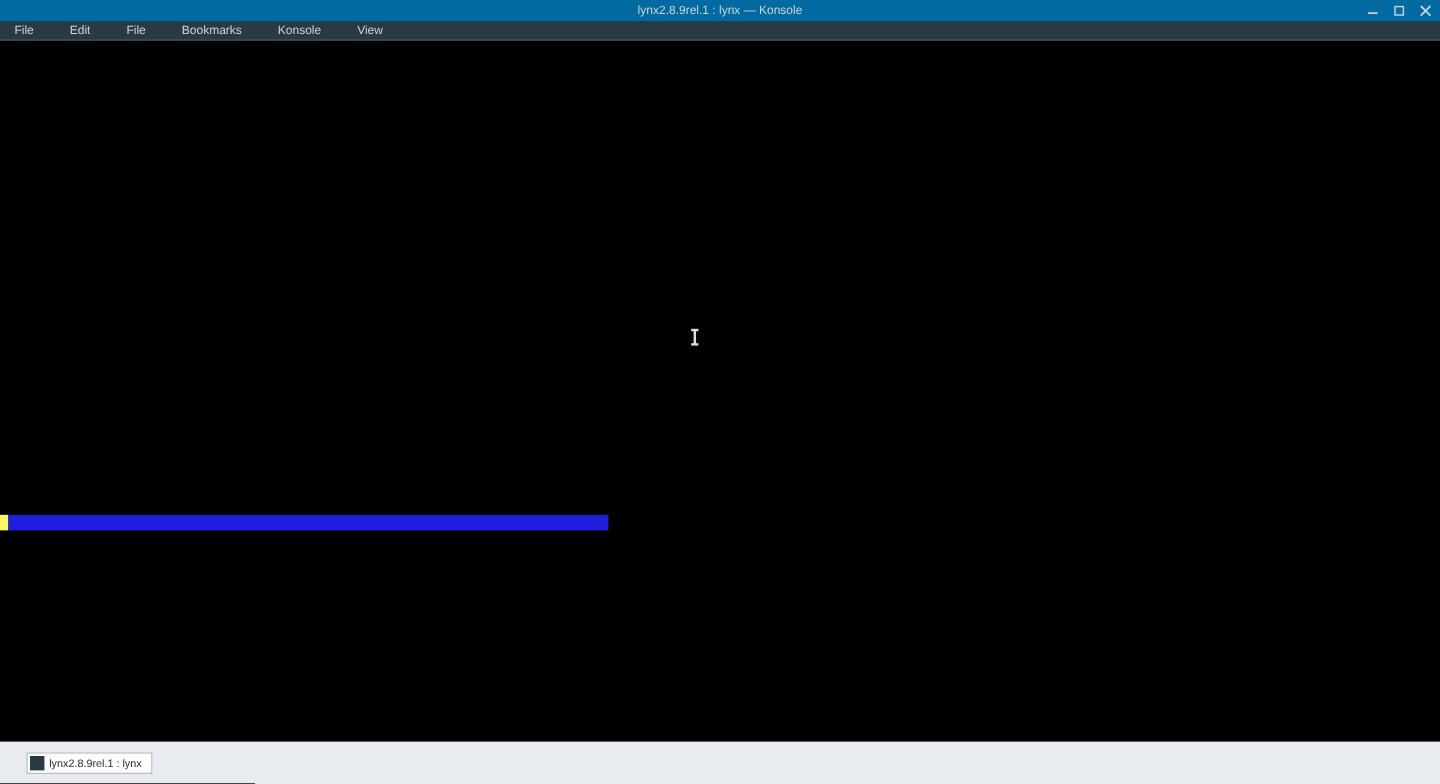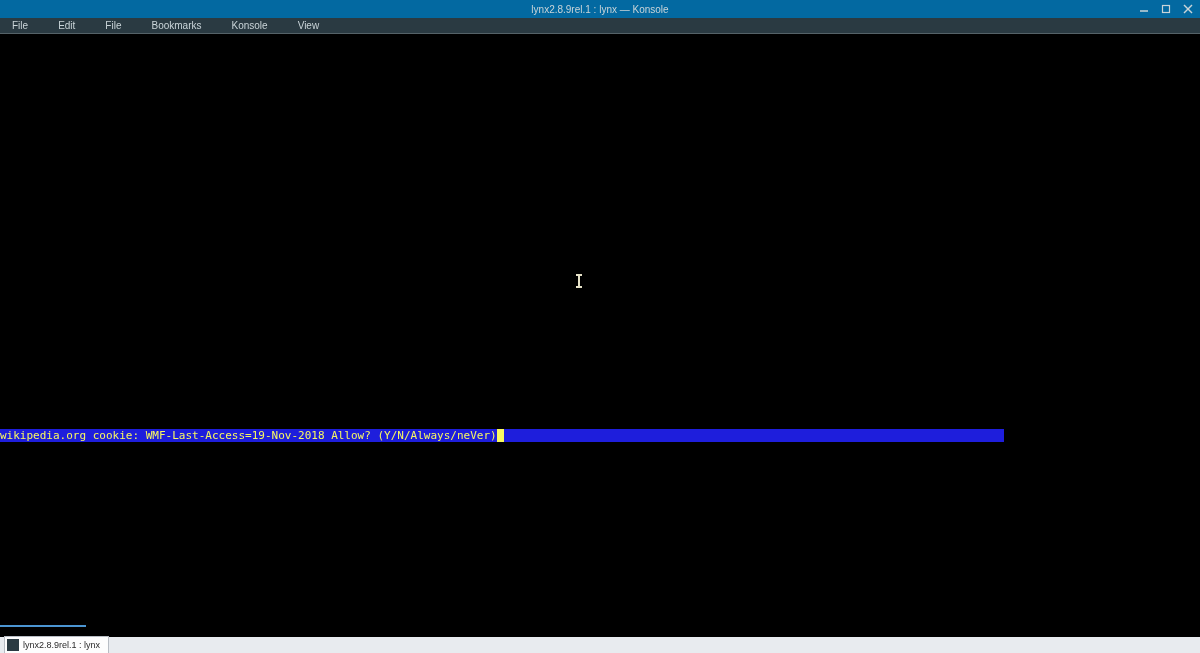--- a/index.html
+++ b/index.html
@@ -186,7 +186,6 @@
 <div class="terminal-area">
   <div class="text-cursor"></div>
   <div class="prompt-row">
-    <span class="prompt-text">wikipedia.org cookie: WMF-Last-Access=19-Nov-2018 Allow? (Y/N/Always/neVer)</span>
     <span class="prompt-cursor"></span>
     <span class="prompt-fill" style="width:500px"></span>
   </div>

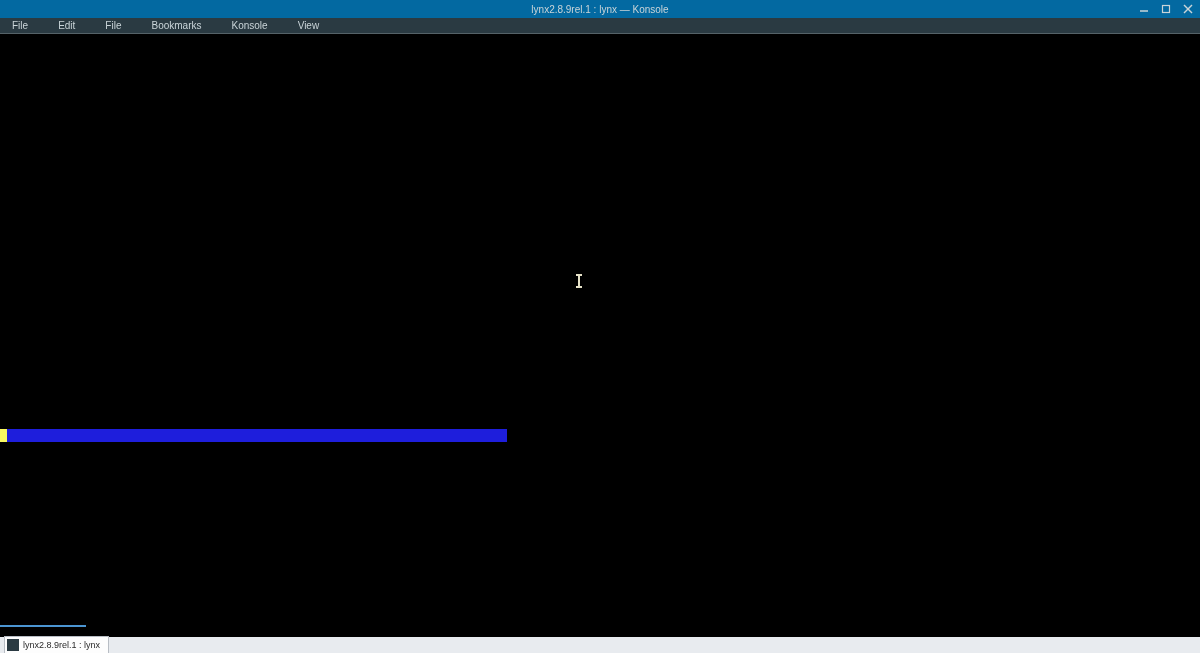--- a/index.html
+++ b/index.html
@@ -117,10 +117,11 @@
       bottom: 0;
       left: 0;
       right: 0;
-      height: 16px;
+      height: 35px;
       background: #e8ebef;
       display: flex;
       align-items: center;
+      padding-left: 18px;
     }
     .taskbar-tab {
       height: 18px;

